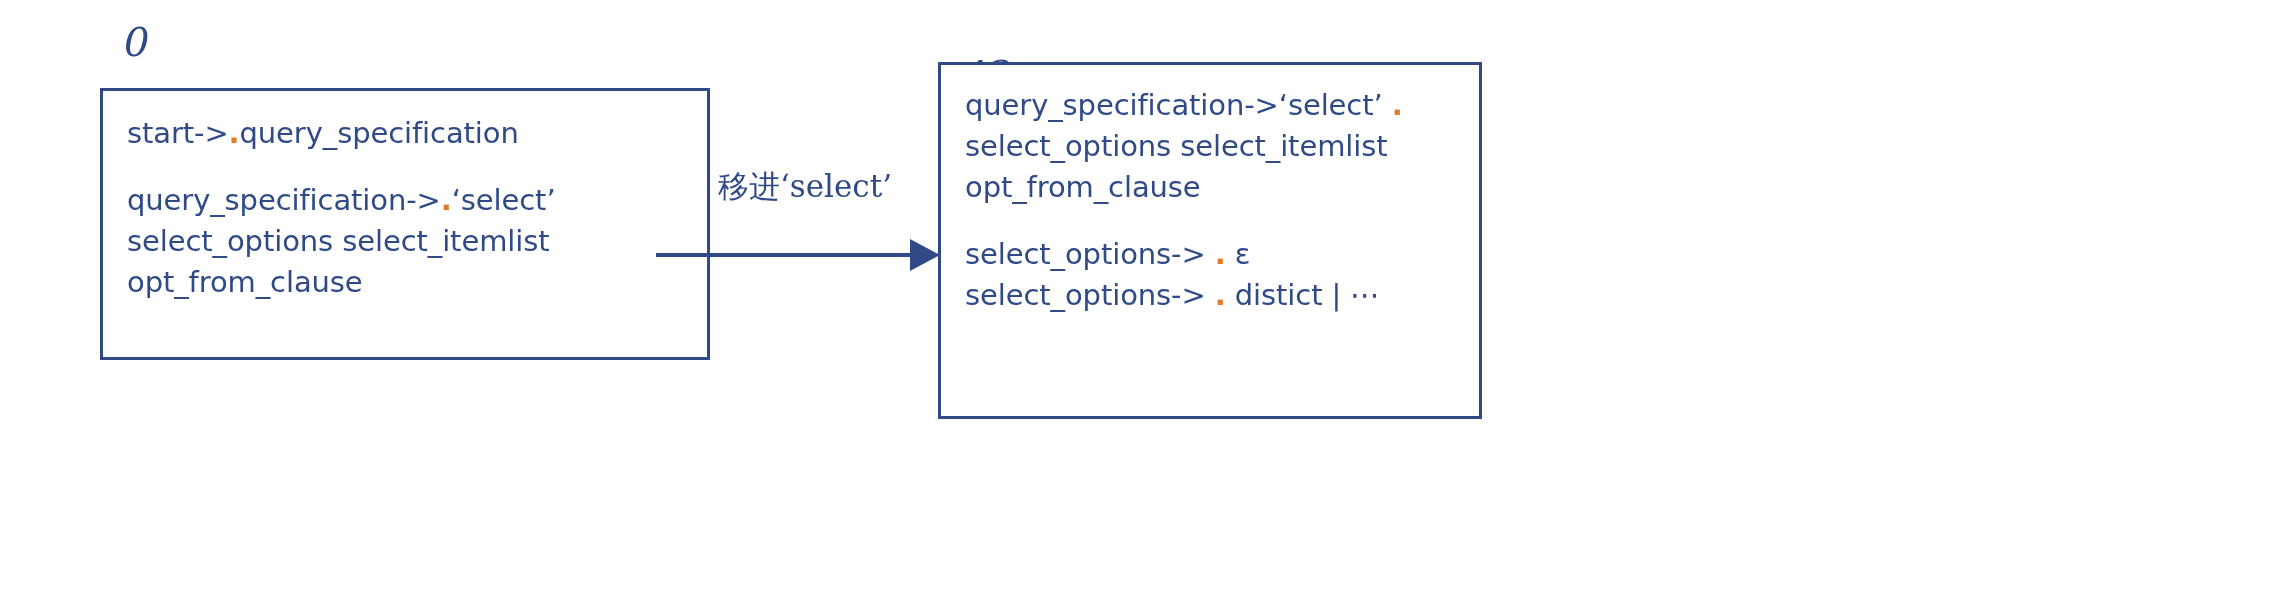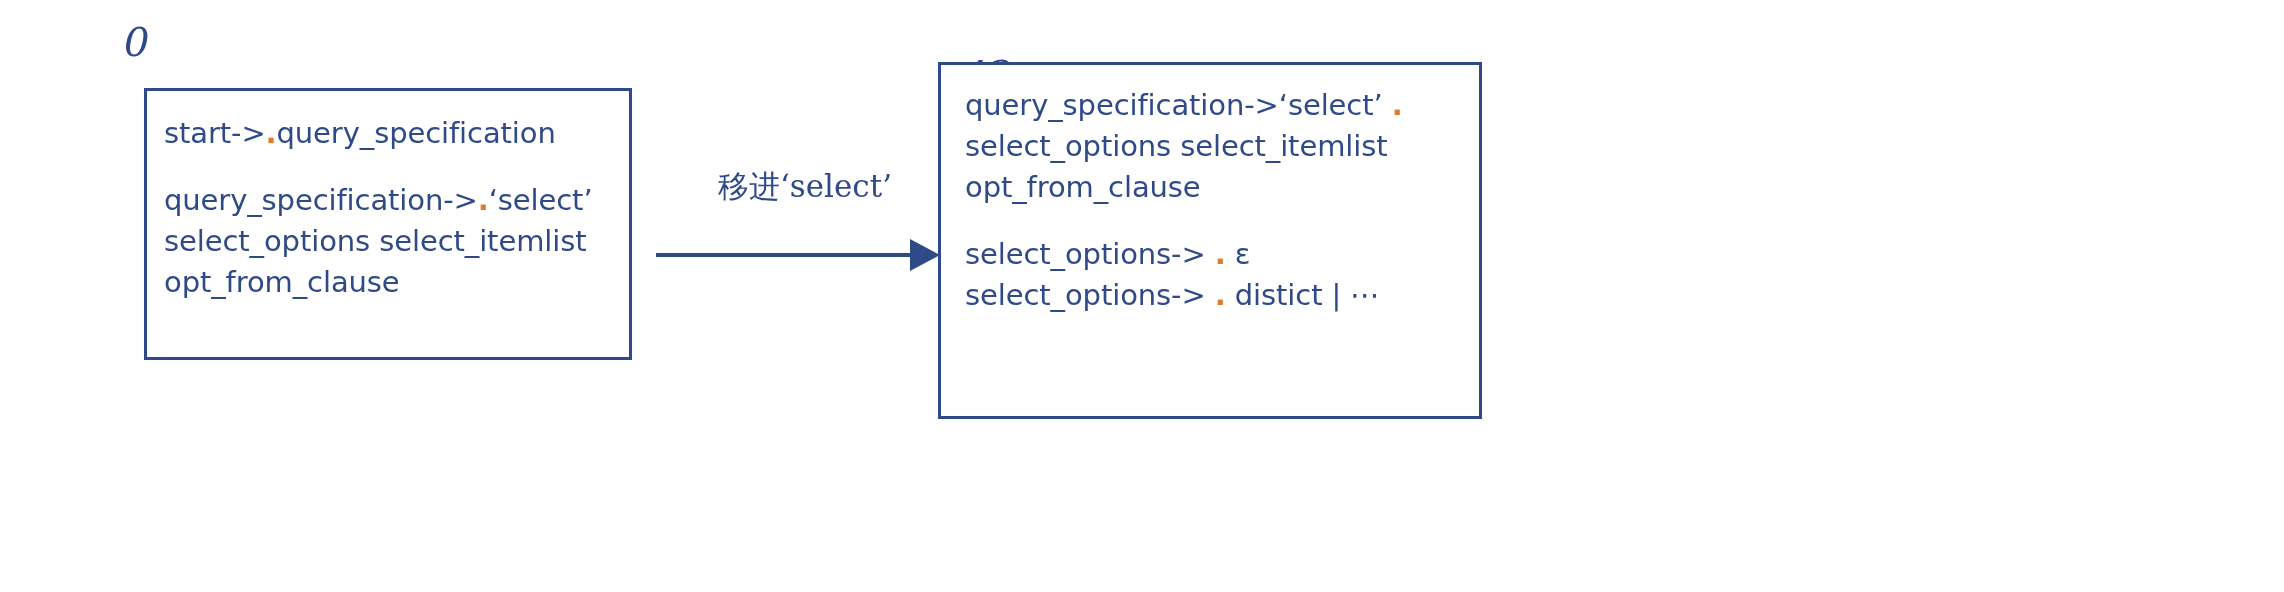--- a/index.html
+++ b/index.html
@@ -39,10 +39,9 @@
   #state-box-left {
     left: 100px;
     top: 88px;
-    width: 488px;
+    width: 610px;
     height: 272px;
-    padding: 22px 0 0 17px;
-    margin-left: 44px;
+    padding: 22px 0 0 24px;
   }
   #state-box-right {
     left: 938px;

